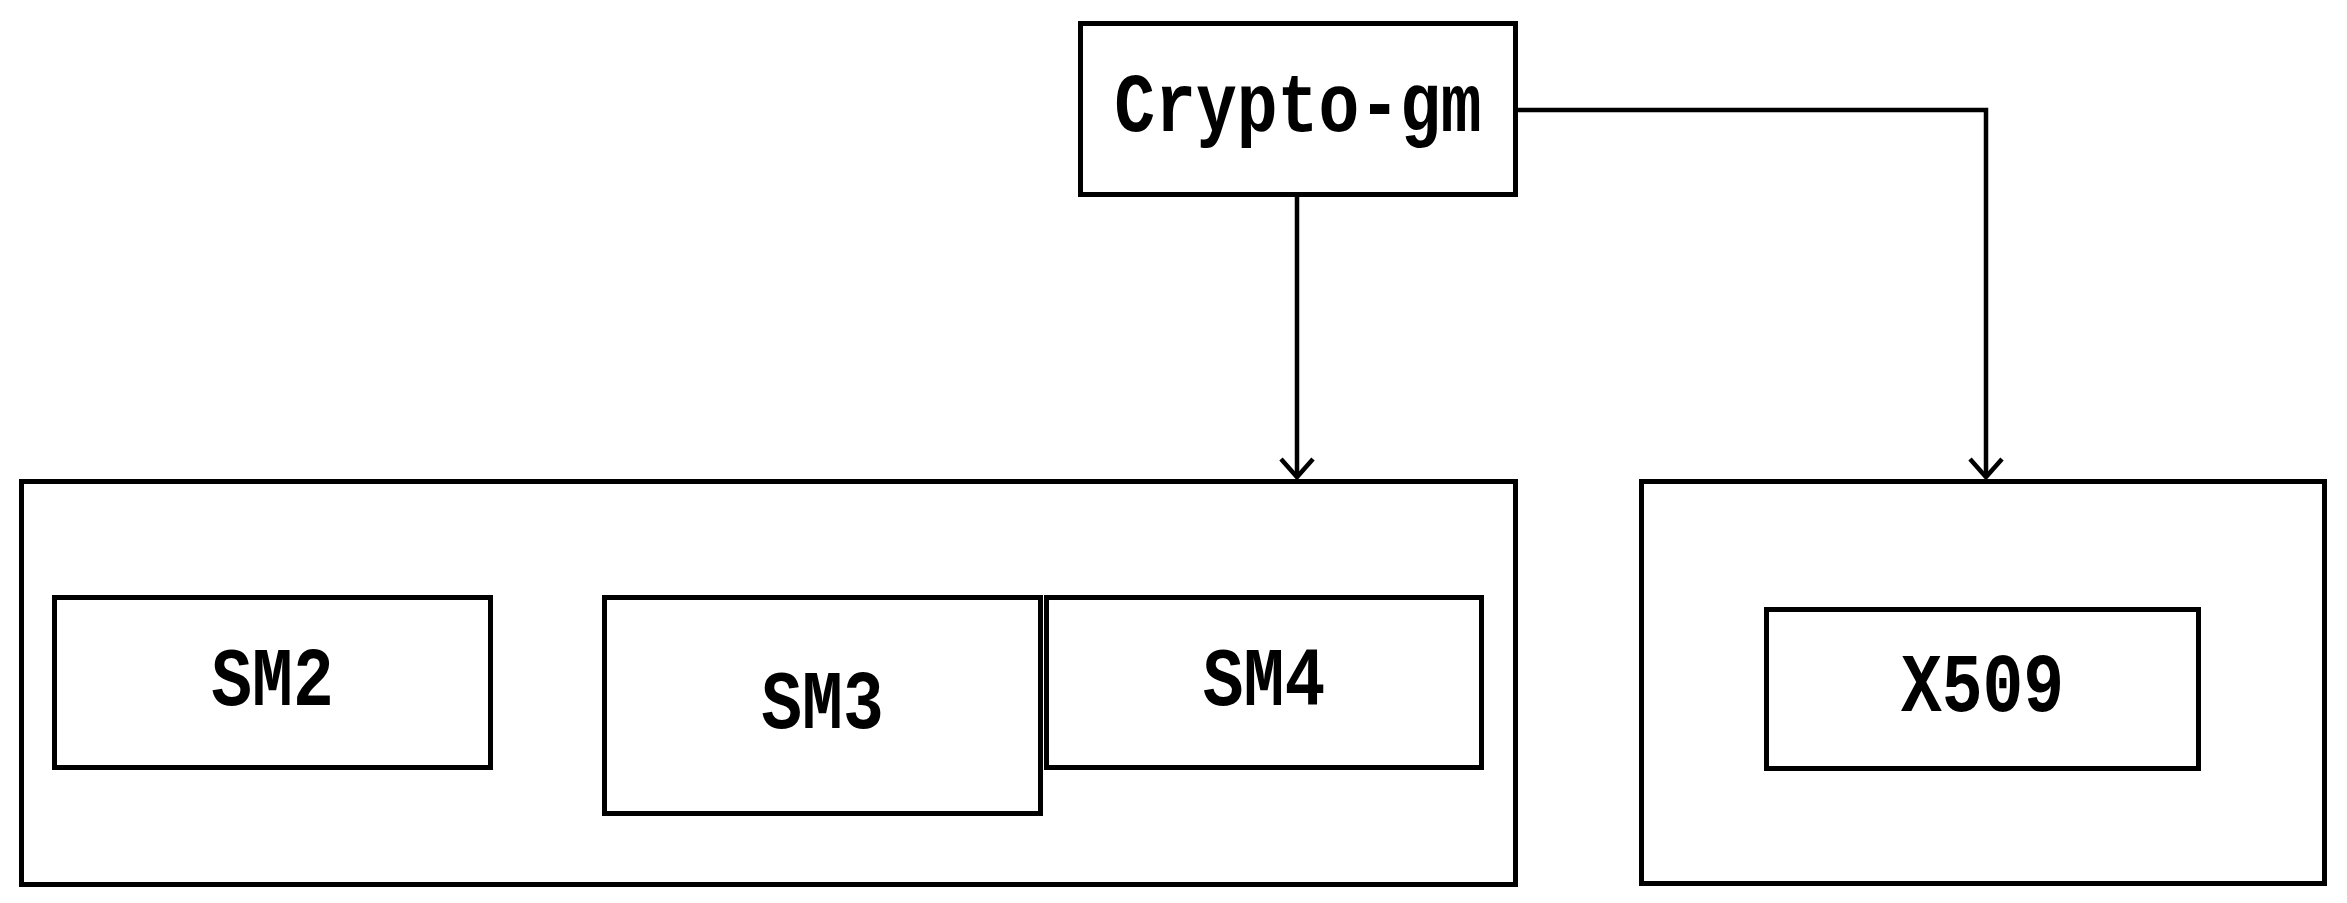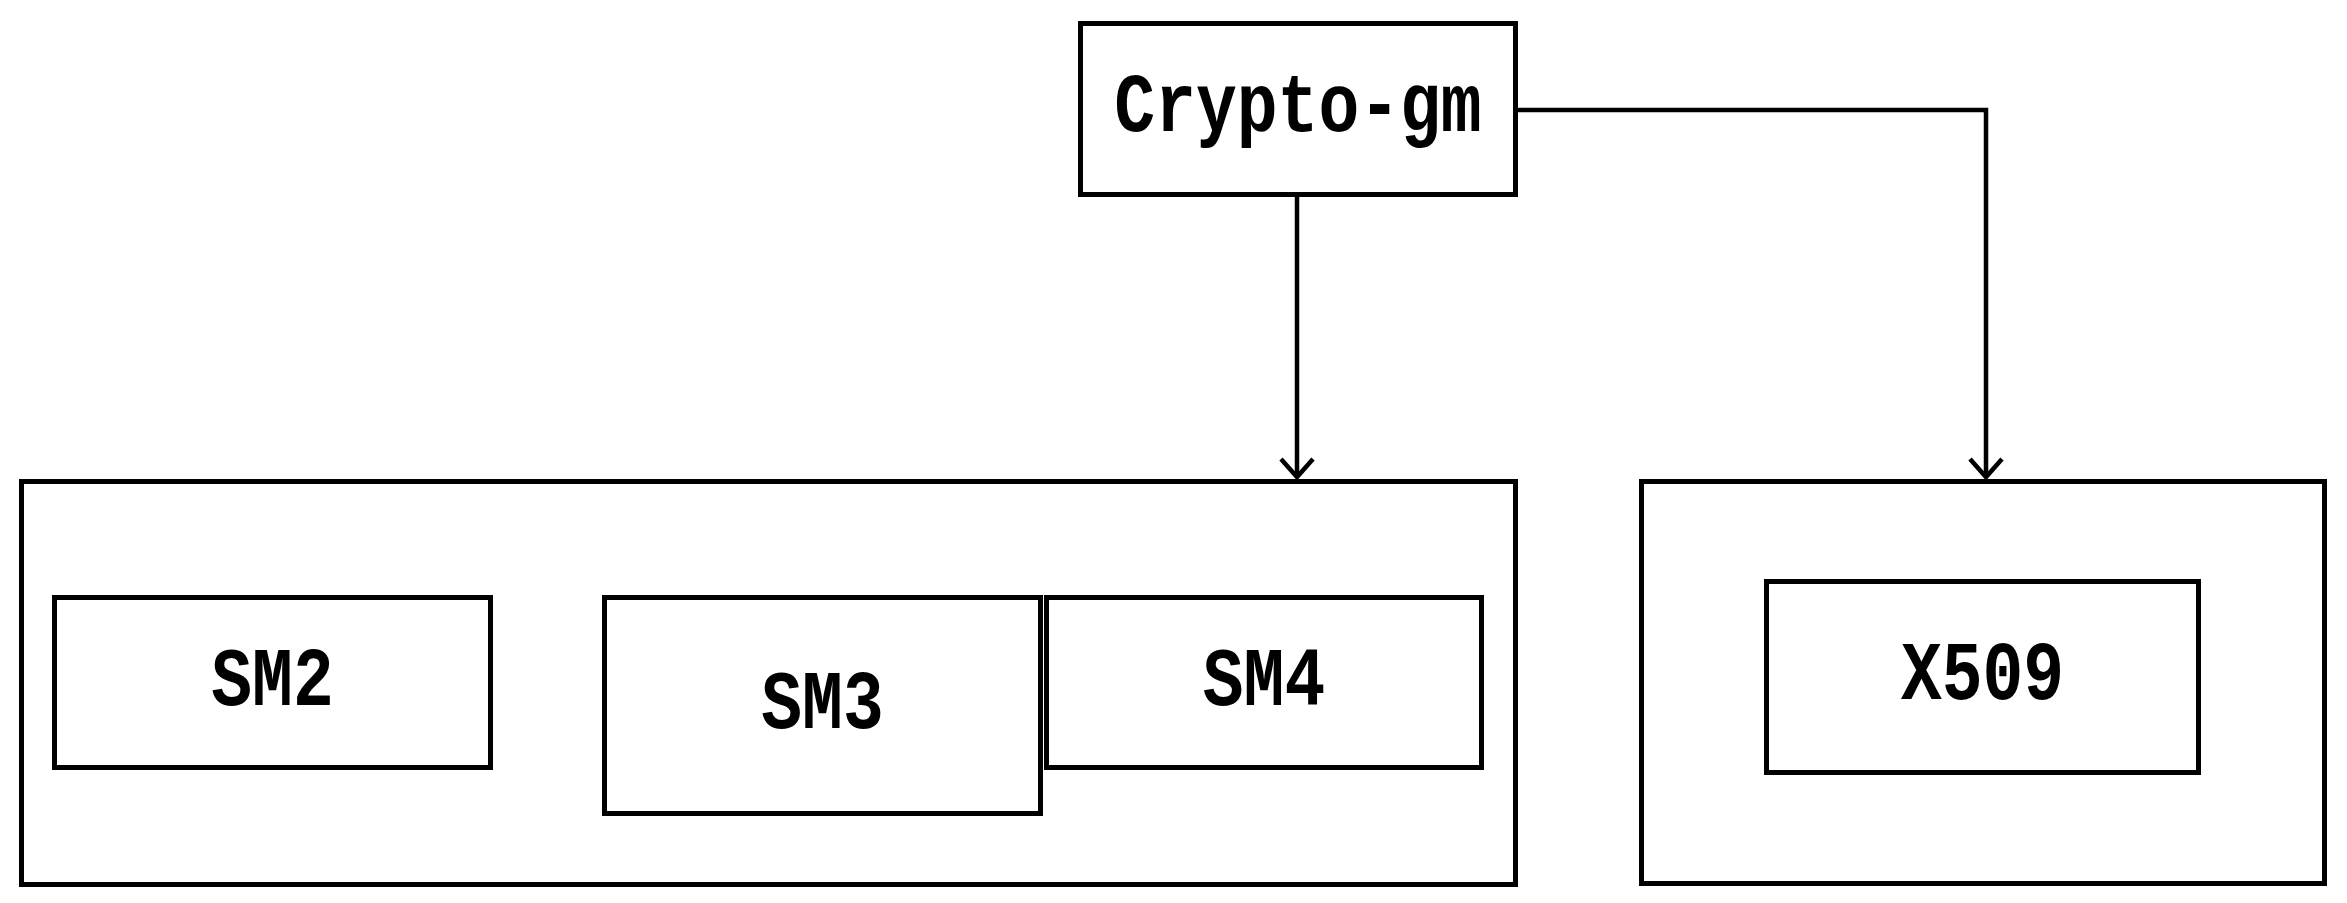--- a/index.html
+++ b/index.html
@@ -46,7 +46,7 @@
   .node-sm2{  left:28px;   top:111px; width:441px; height:175px; }
   .node-sm3{  left:534px;  top:111px; width:441px; height:221px;margin-left:44px; }
   .node-sm4{  left:1020px; top:111px; width:440px; height:175px;justify-content:center; }
-  .node-x509{ left:120px;  top:95px; width:437px; height:196px;align-items:center; }
+  .node-x509{ left:120px;  top:123px; width:437px; height:164px;align-items:center; }
   .overlay{
     position:absolute;
     left:0; top:0;

